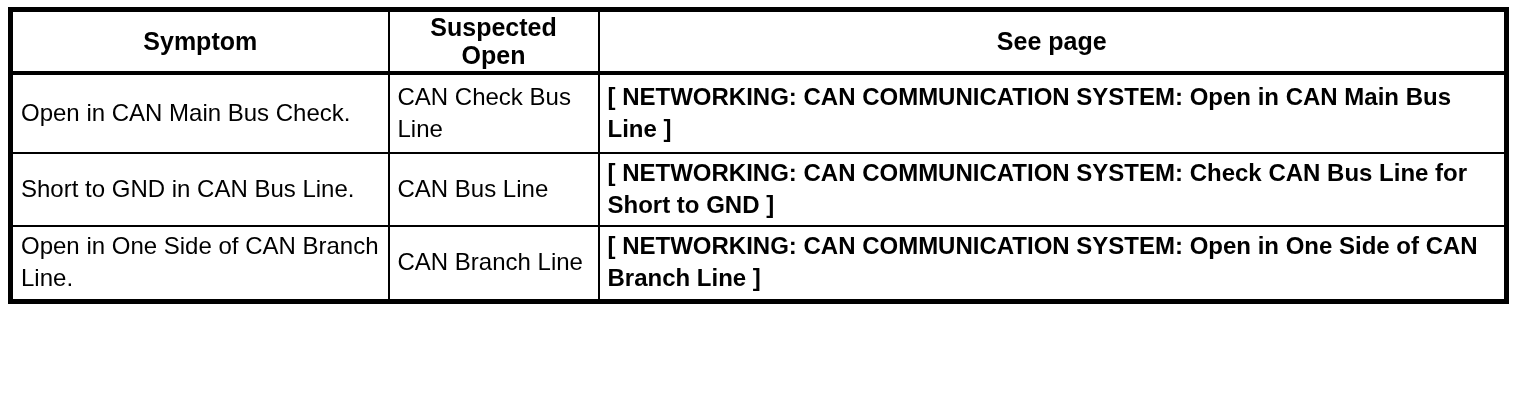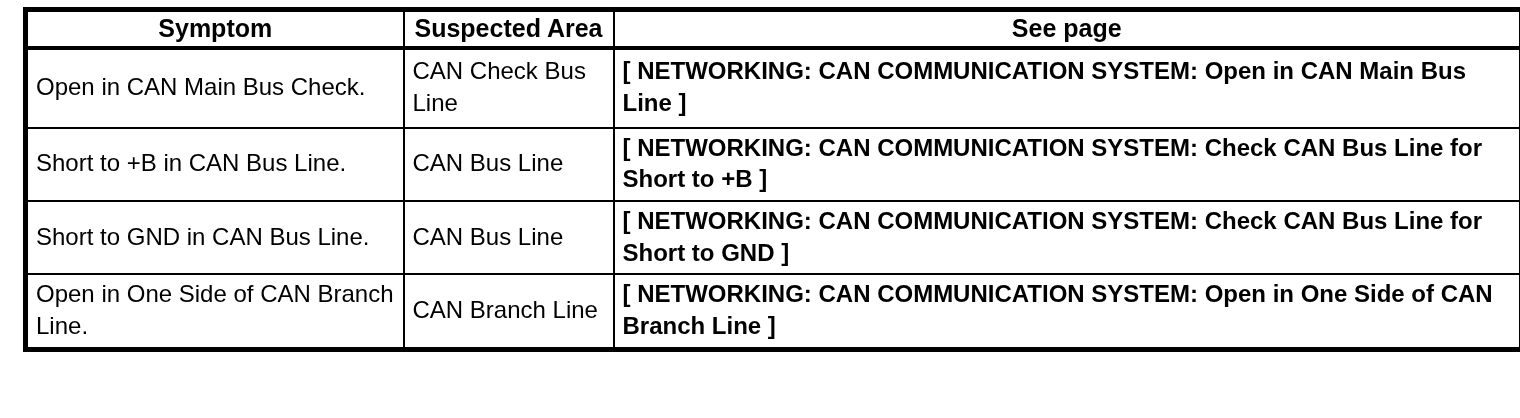--- a/index.html
+++ b/index.html
@@ -13,7 +13,7 @@
     width: 1232px;
     height: 418px;
     box-sizing: border-box;
-    padding: 7px 10px 6px 23px;
+    padding: 7px 10px 6px 8px;
     background: #ffffff;
   }
   table.symptom-table {

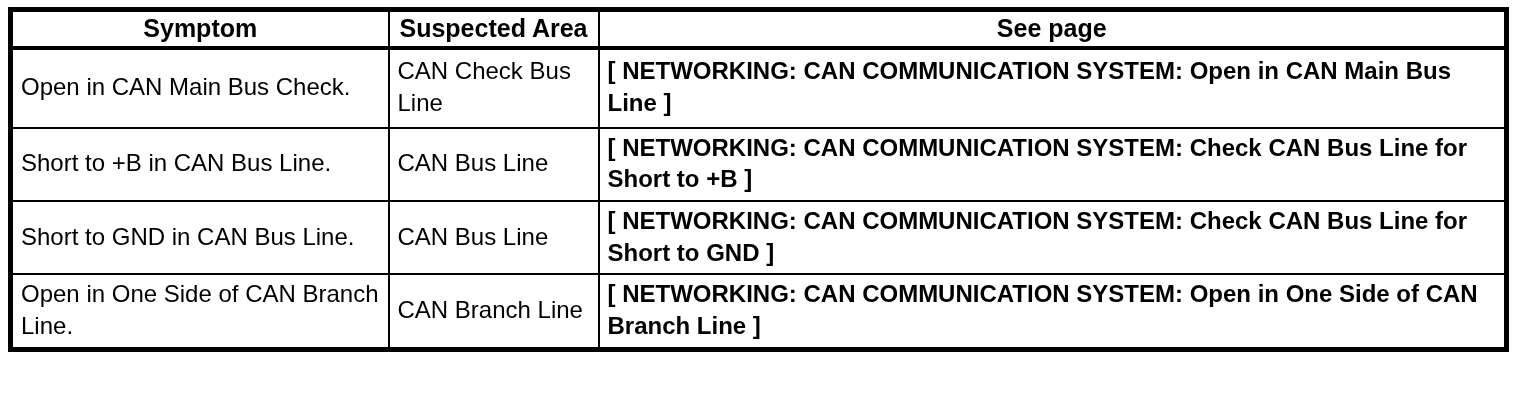--- a/index.html
+++ b/index.html
@@ -75,7 +75,7 @@
     <thead>
       <tr>
         <th>Symptom</th>
-        <th>Suspected Area</th>
+        <th>Suspected Open</th>
         <th>See page</th>
       </tr>
     </thead>

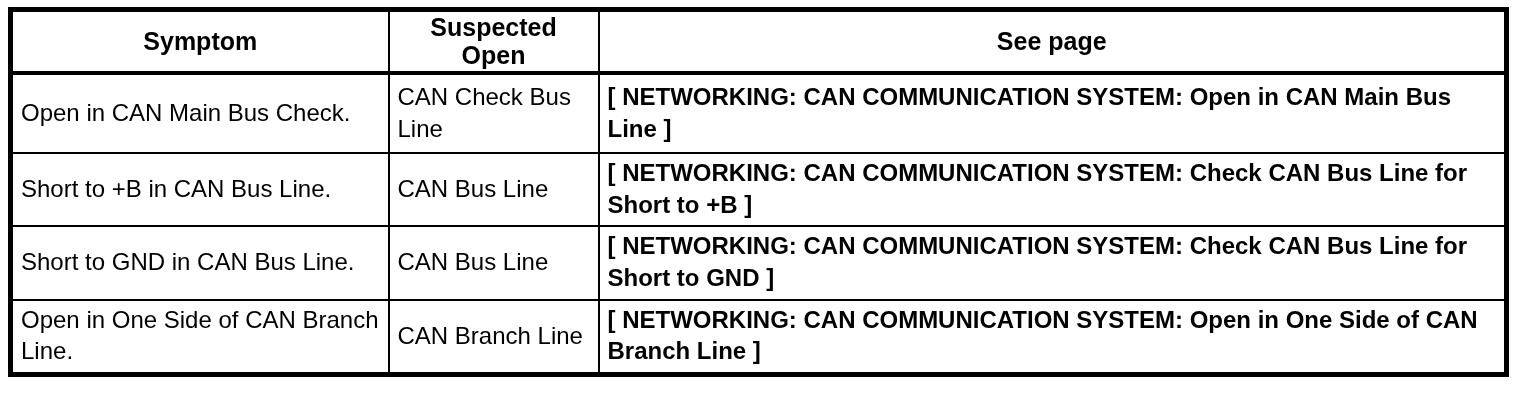--- a/index.html
+++ b/index.html
@@ -87,11 +87,6 @@
   </tr>
 
 
-  <tr>
-    <td>Short to +B in CAN Bus Line.</td>
-    <td>CAN Bus Line</td>
-    <td class="see-page">[ NETWORKING: CAN COMMUNICATION SYSTEM: Check CAN Bus Line for Short to +B ]</td>
-  </tr>
 
   <tr>
     <td>Short to GND in CAN Bus Line.</td>

